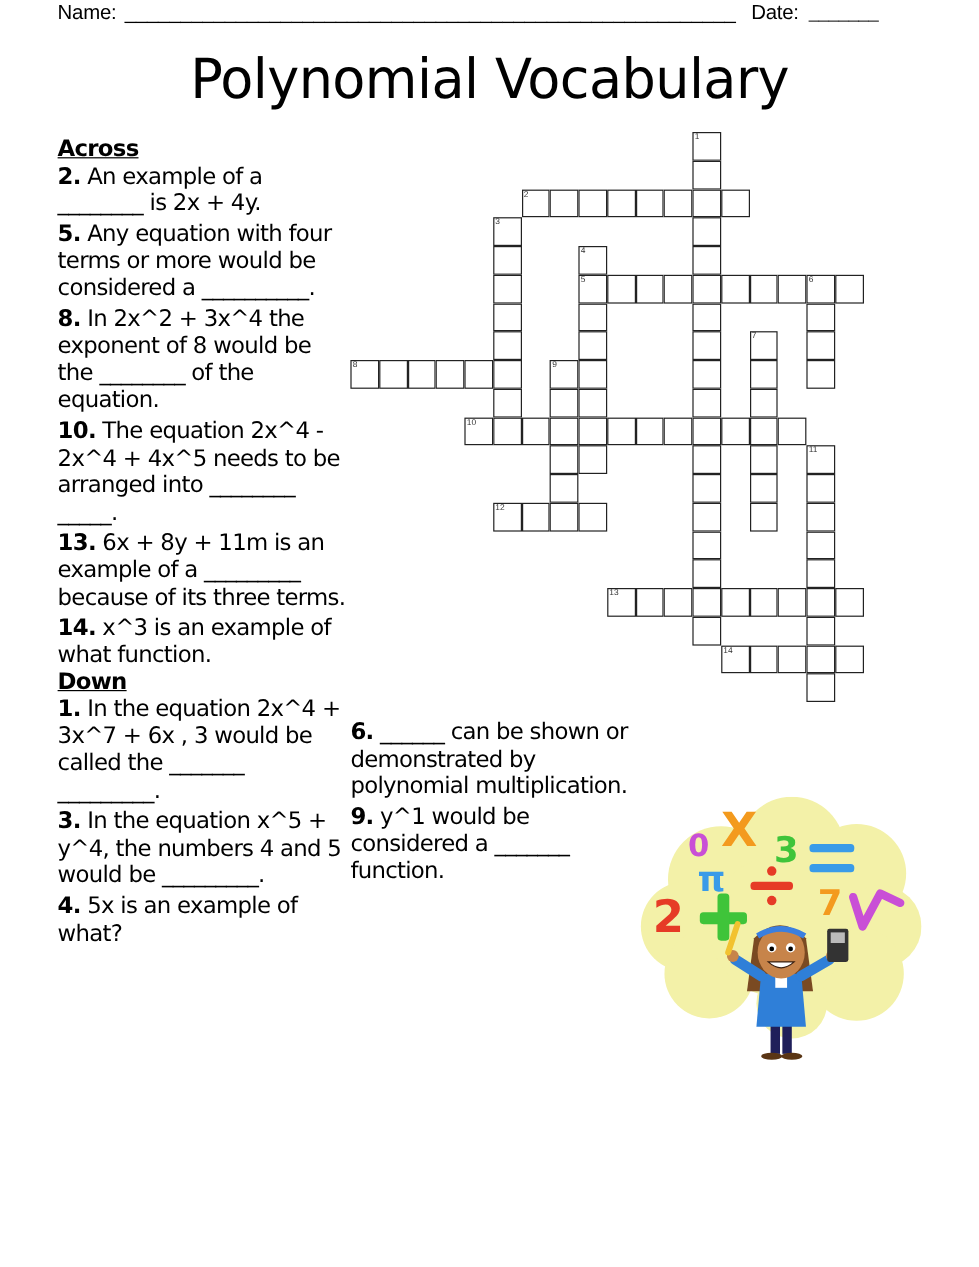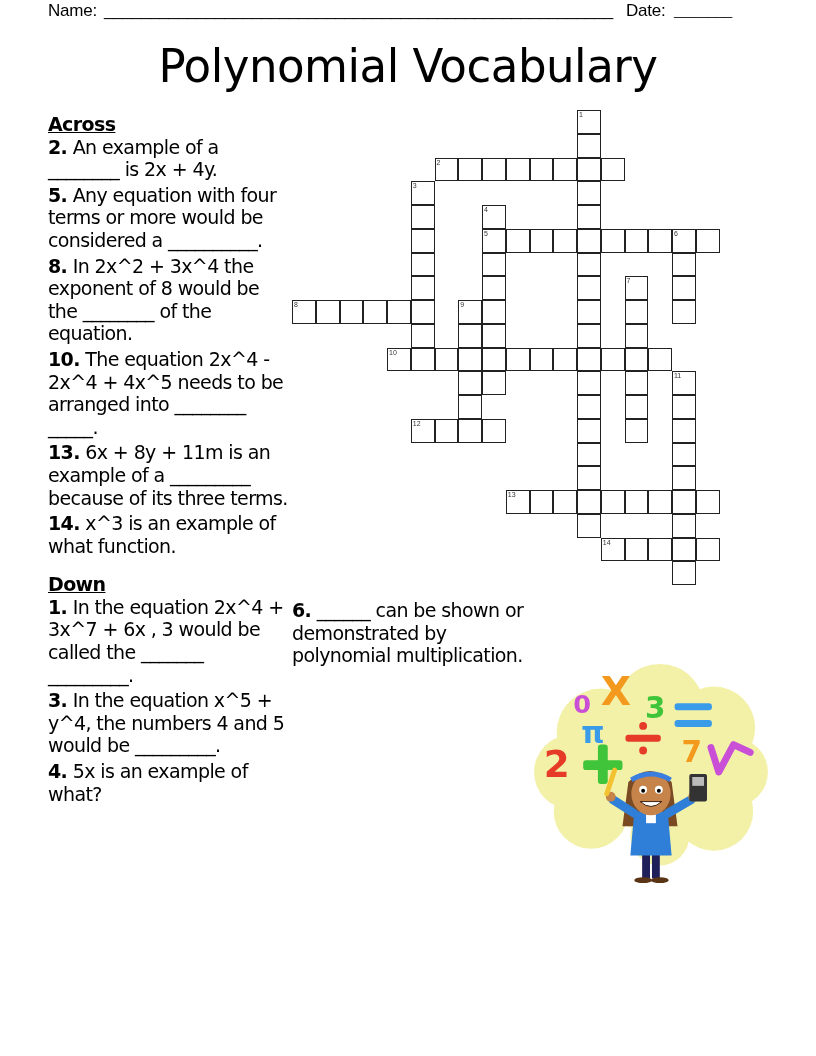--- a/index.html
+++ b/index.html
@@ -41,7 +41,7 @@
   <div class="clue"><span class="num">8.</span><span> In 2x^2 + 3x^4 the exponent of 8 would be the ________ of the equation.</span></div>
   <div class="clue"><span class="num">10.</span><span> The equation 2x^4 - 2x^4 + 4x^5 needs to be arranged into ________ _____.</span></div>
   <div class="clue"><span class="num">13.</span><span> 6x + 8y + 11m is an example of a _________ because of its three terms.</span></div>
-  <div class="clue" style="margin-bottom:16px"><span class="num">14.</span><span> x^3 is an example of what function.</span></div>
+  <div class="clue" style="margin-bottom:0"><span class="num">14.</span><span> x^3 is an example of what function.</span></div>
   <span class="section-head">Down</span>
   <div class="clue"><span class="num">1.</span><span> In the equation 2x^4 + 3x^7 + 6x , 3 would be called the _______ _________.</span></div>
   <div class="clue"><span class="num">3.</span><span> In the equation x^5 + y^4, the numbers 4 and 5 would be _________.</span></div>

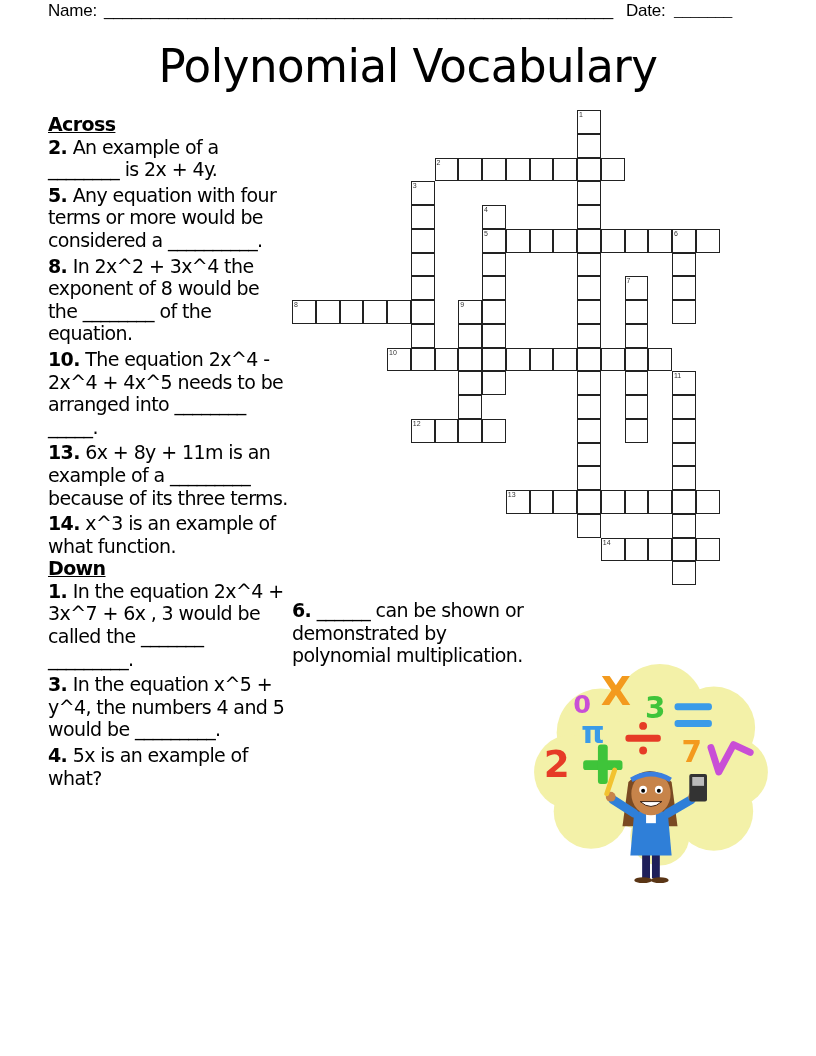--- a/index.html
+++ b/index.html
@@ -50,6 +50,7 @@
 
 <div id="col-right" class="clues">
   <div class="clue"><span class="num">6.</span><span> ______ can be shown or demonstrated by polynomial multiplication.</span></div>
+  <div class="clue"><span class="num">9.</span><span> y^1 would be considered a _______ function.</span></div>
 </div>
 
 <div id="grid">

